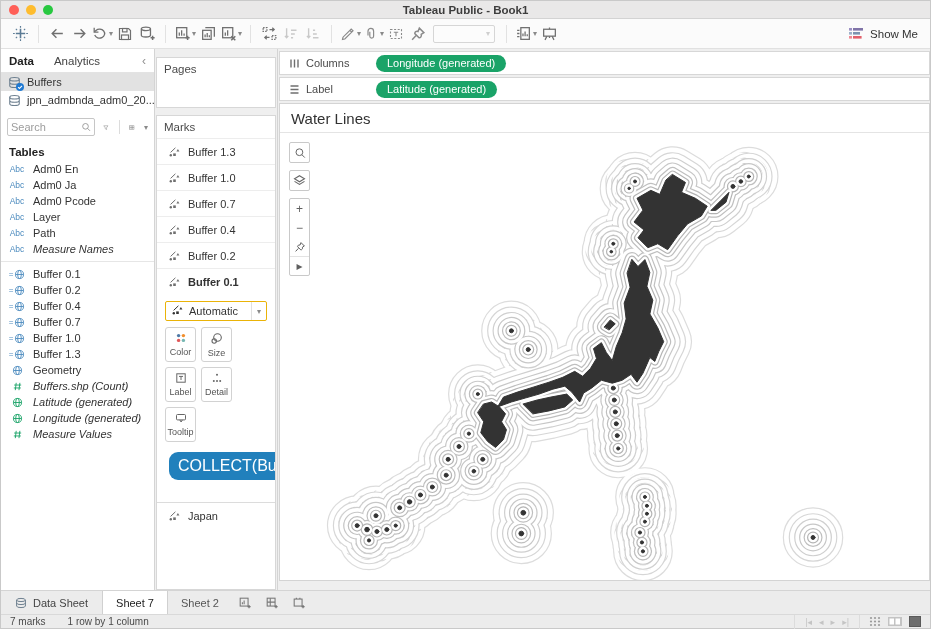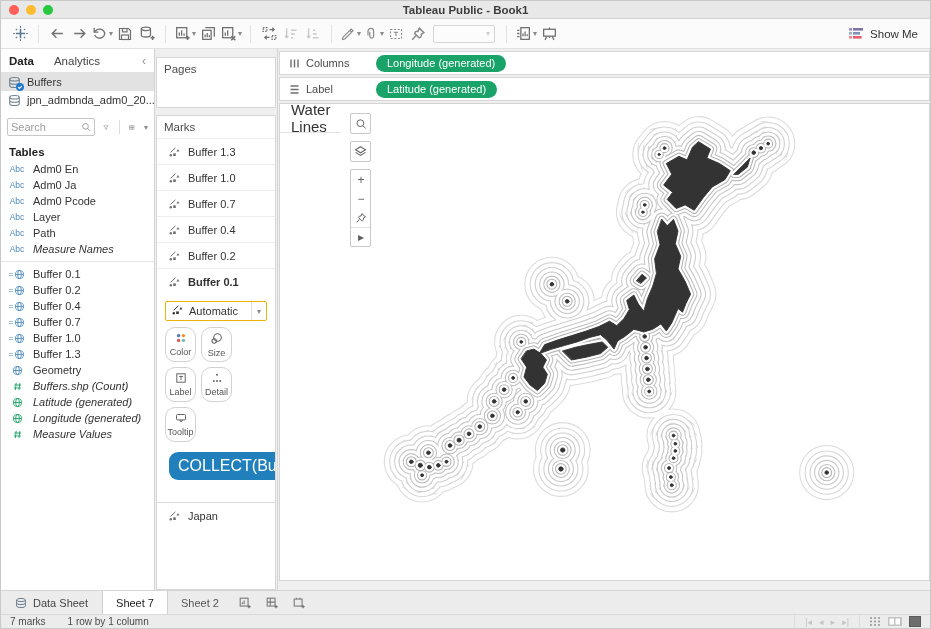--- a/index.html
+++ b/index.html
@@ -76,7 +76,7 @@
   .viz{flex:1;display:flex;flex-direction:column;background:#efefef;min-width:0}
   .shelf-row{display:flex;align-items:center;border:1px solid #d7d7d7;background:#fff;height:24px;margin:2px 0 0 1px}
   .shelf-row .shelf-head{display:flex;align-items:center;gap:6px;width:96px;flex:0 0 96px;padding:0 9px;color:#4a4a4a}
-  .sheet{flex:1;margin:2px 0 9px 1px;border:1px solid #d4d4d4;background:#fff;display:flex;flex-direction:row;overflow:hidden;position:relative}
+  .sheet{flex:1;margin:2px 0 9px 1px;border:1px solid #d4d4d4;background:#fff;display:flex;flex-direction:column;overflow:hidden;position:relative}
   .sheet-title{height:29px;flex:0 0 29px;display:flex;align-items:center;padding:0 11px;font-size:15px;color:#323232;border-bottom:1px solid #e4e4e4}
   .map-wrap{position:relative;flex:1;overflow:hidden}
   .map-wrap svg.map{position:absolute;left:0;top:0;width:100%;height:100%}

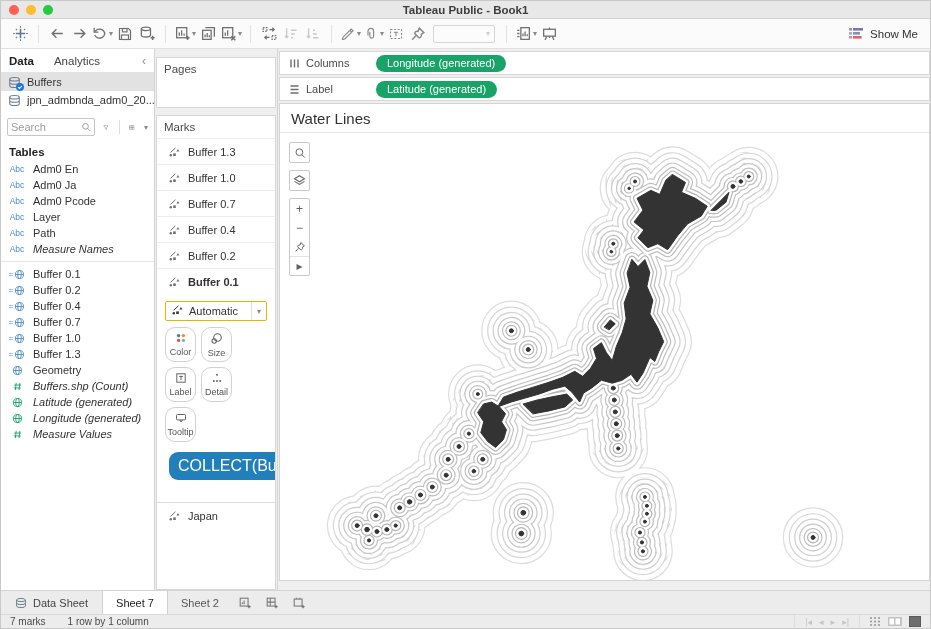--- a/index.html
+++ b/index.html
@@ -65,7 +65,7 @@
   .mtype{margin:7px 8px 6px;border:1px solid #eab308;height:20px;display:flex;align-items:center;padding:0 5px;gap:6px;border-radius:2px;background:#fff;color:#333}
   .mtype .dd{margin-left:auto;border-left:1px solid #e0e0e0;padding-left:5px;height:100%;display:flex;align-items:center}
   .mbtns{display:flex;flex-wrap:wrap;gap:5px;padding:0 8px}
-  .mbtn{width:31px;height:35px;border:1px solid #d2d2d2;border-radius:10px;display:flex;flex-direction:column;align-items:center;justify-content:center;gap:3px;font-size:9px;color:#555;background:#fff}
+  .mbtn{width:31px;height:35px;border:1px solid #d2d2d2;border-radius:3px;display:flex;flex-direction:column;align-items:center;justify-content:center;gap:3px;font-size:9px;color:#555;background:#fff}
   .pill-row{display:flex;align-items:center;gap:4px;padding:10px 6px 8px 8px}
   .pill{height:28px;border-radius:9px;display:flex;align-items:center;padding:0 9px;font-size:16px;color:#fff;white-space:nowrap}
   .pill.blue{background:#2180bc}

